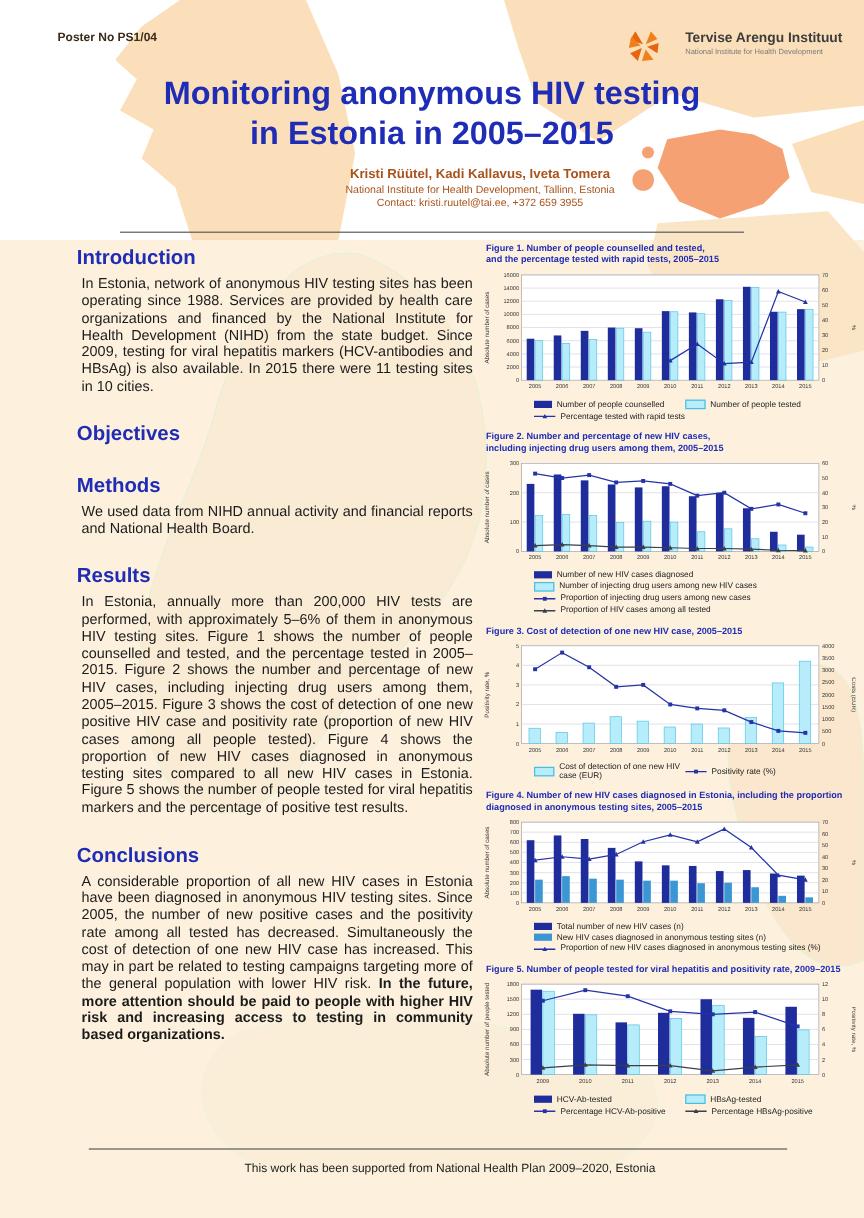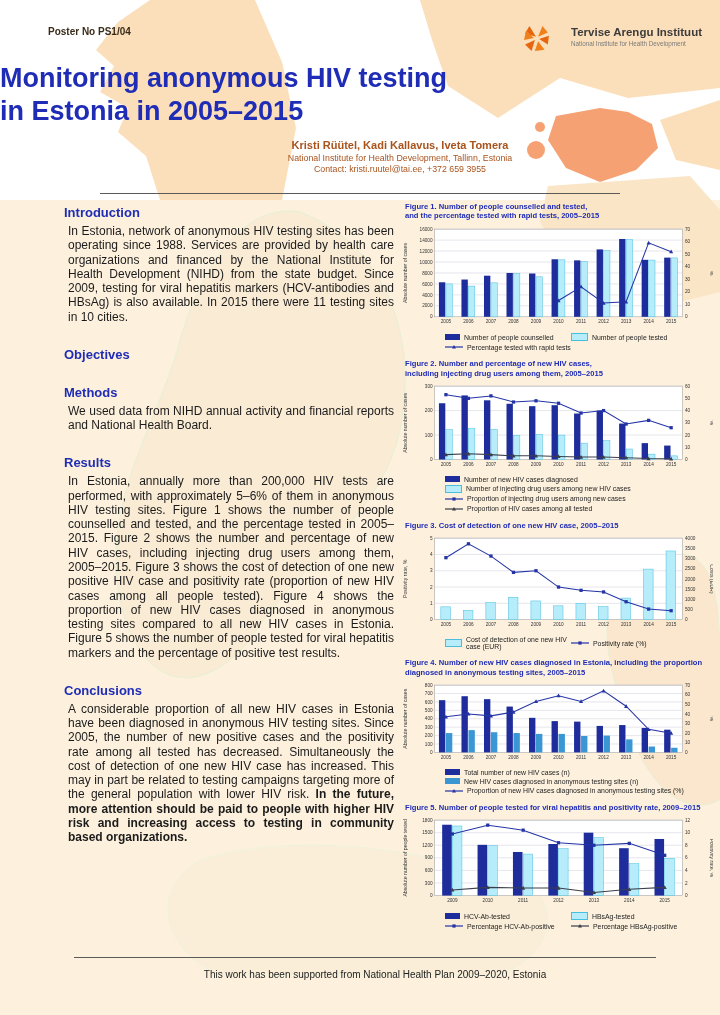--- a/index.html
+++ b/index.html
@@ -11,7 +11,7 @@
   .logo{right:18px;top:26px;display:flex;align-items:flex-start;gap:21px;}
   .logo .org{font-size:11.5px;font-weight:bold;color:#3c3c3c;line-height:1.1;}
   .logo .org-sub{font-size:6.3px;color:#7a7a7a;margin-top:1px;}
-  .title{left:0;top:62px;width:720px;text-align:left;margin:0;
+  .title{left:0;top:62px;width:720px;text-align:center;margin:0;
          font-size:27px;line-height:1.22;font-weight:bold;color:#1f2cb5;}
   .authors{left:0;top:139px;width:720px;text-align:center;color:#a9531c;padding-left:40px;}
   .auth-names{font-size:11px;font-weight:bold;margin-bottom:2px;}

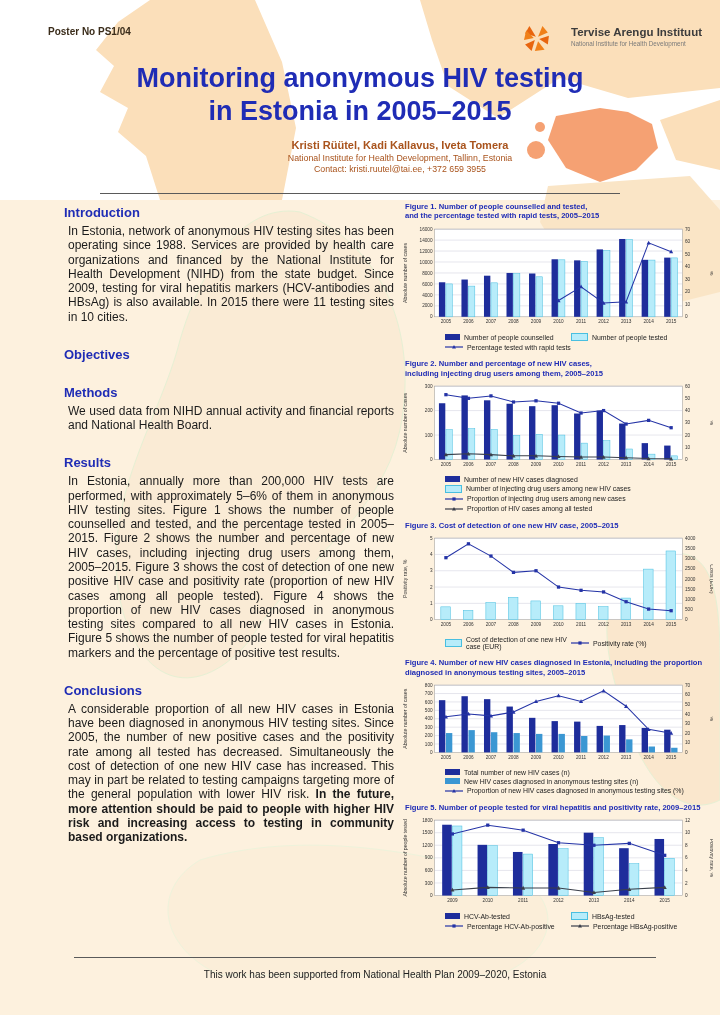--- a/index.html
+++ b/index.html
@@ -22,7 +22,7 @@
   .footer{left:0;top:969px;width:720px;text-align:center;font-size:10px;color:#222;padding-left:15px;}
   .left-col{left:64px;top:205px;width:334px;}
   .left-col section{margin-bottom:23px;}
-  .left-col h2{margin:0 0 4px 0;font-size:13px;color:#1f2cb5;}
+  .left-col h2{margin:0 0 4px 0;font-size:17px;color:#1f2cb5;}
   .left-col p{margin:4px;font-size:12px;line-height:1.19;color:#1b1b1b;text-align:justify;}
   .right-col{left:401px;top:202px;width:312px;}
   .figure{margin-bottom:7px;}

